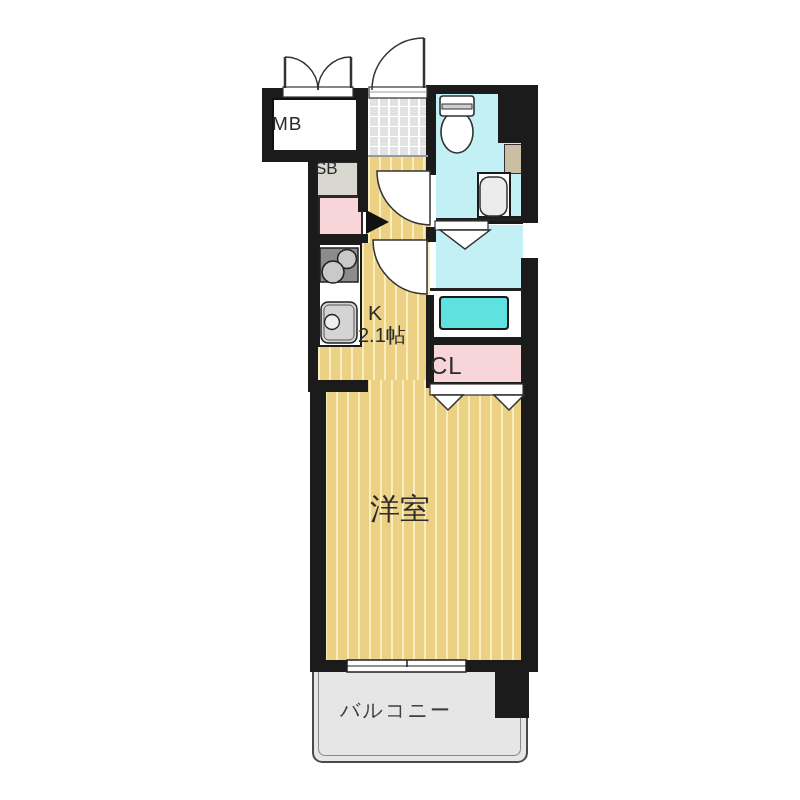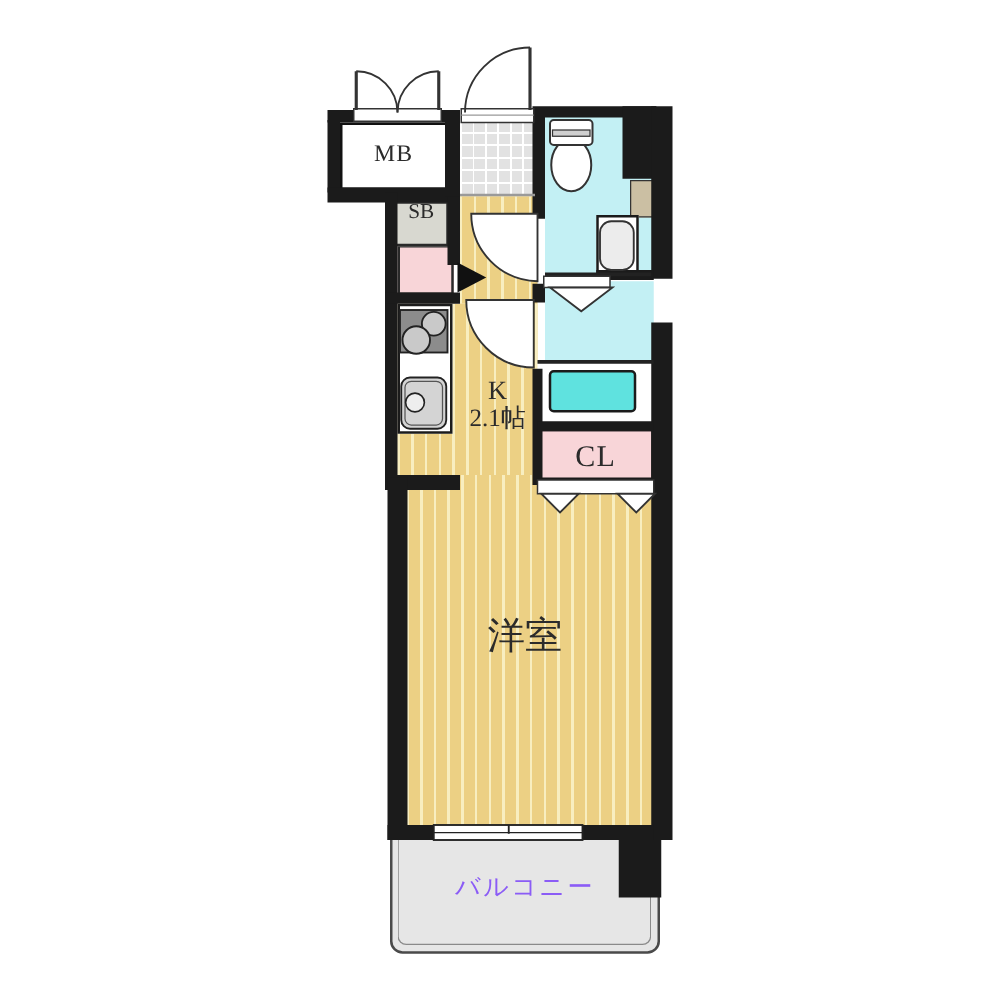--- a/index.html
+++ b/index.html
@@ -14,7 +14,7 @@
                          repeating-linear-gradient(90deg,#ffffff 0 1.5px,rgba(0,0,0,0) 1.5px 10px);}
   .cyan{background:var(--bath_cyan,#c3f0f4);}
   .pink{background:var(--closet_pink,#f8d5d8);}
-  .label{position:absolute;color:#2b2b2b;text-align:center;line-height:1.1;font-family:Liberation Serif, serif;}
+  .label{position:absolute;color:#2b2b2b;line-height:1.1;}
   svg{position:absolute;left:0;top:0;}
 </style>
 </head>

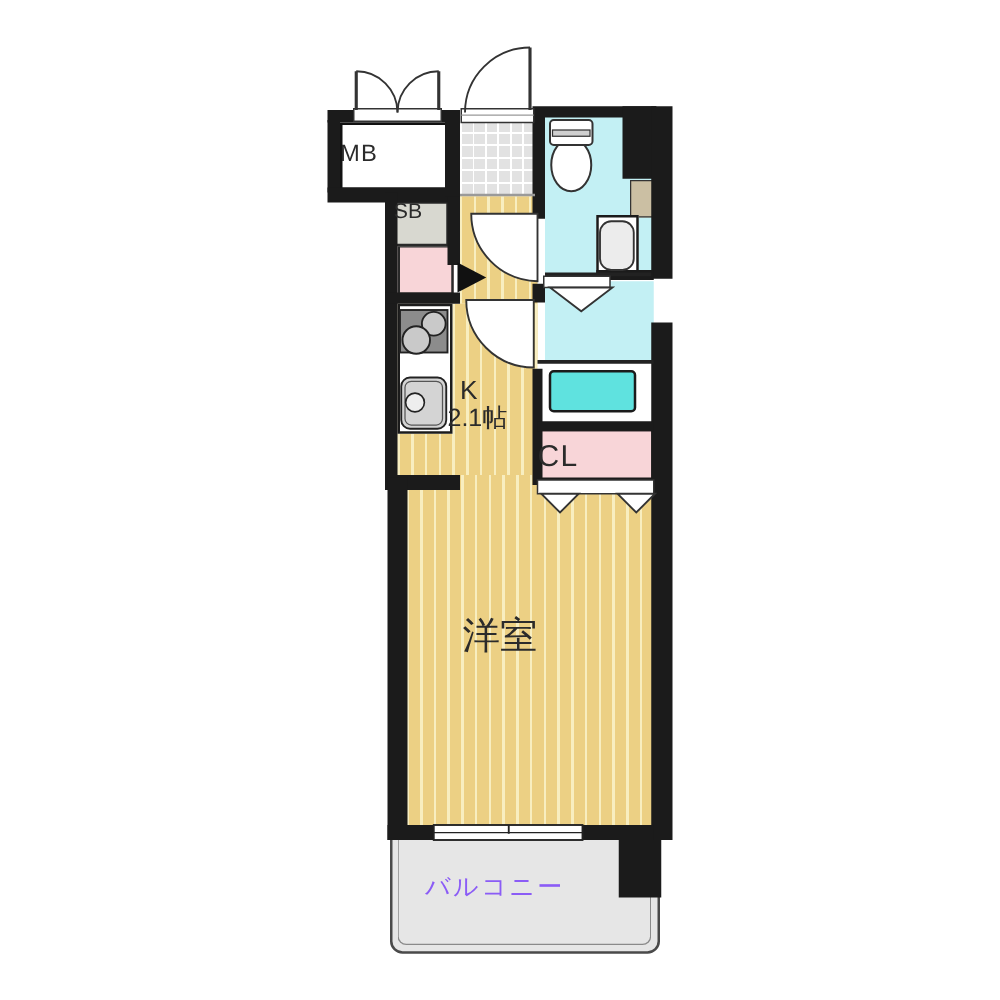--- a/index.html
+++ b/index.html
@@ -133,7 +133,7 @@
   <div class="label" style="left:358px;top:324px;width:80px;font-size:20px;">2.1帖</div>
   <div class="label" style="left:430px;top:353px;width:93px;font-size:24px;letter-spacing:1px;">CL</div>
   <div class="label" style="left:370px;top:492px;width:100px;font-size:30px;">洋室</div>
-  <div class="label" style="left:340px;top:699px;width:160px;font-size:20px;letter-spacing:2px;color:#8b5cf6;">バルコニー</div>
+  <div class="label" style="left:340px;top:699px;width:160px;font-size:20px;letter-spacing:2px;color:#404040;">バルコニー</div>
 </div>
 
 </body></html>

